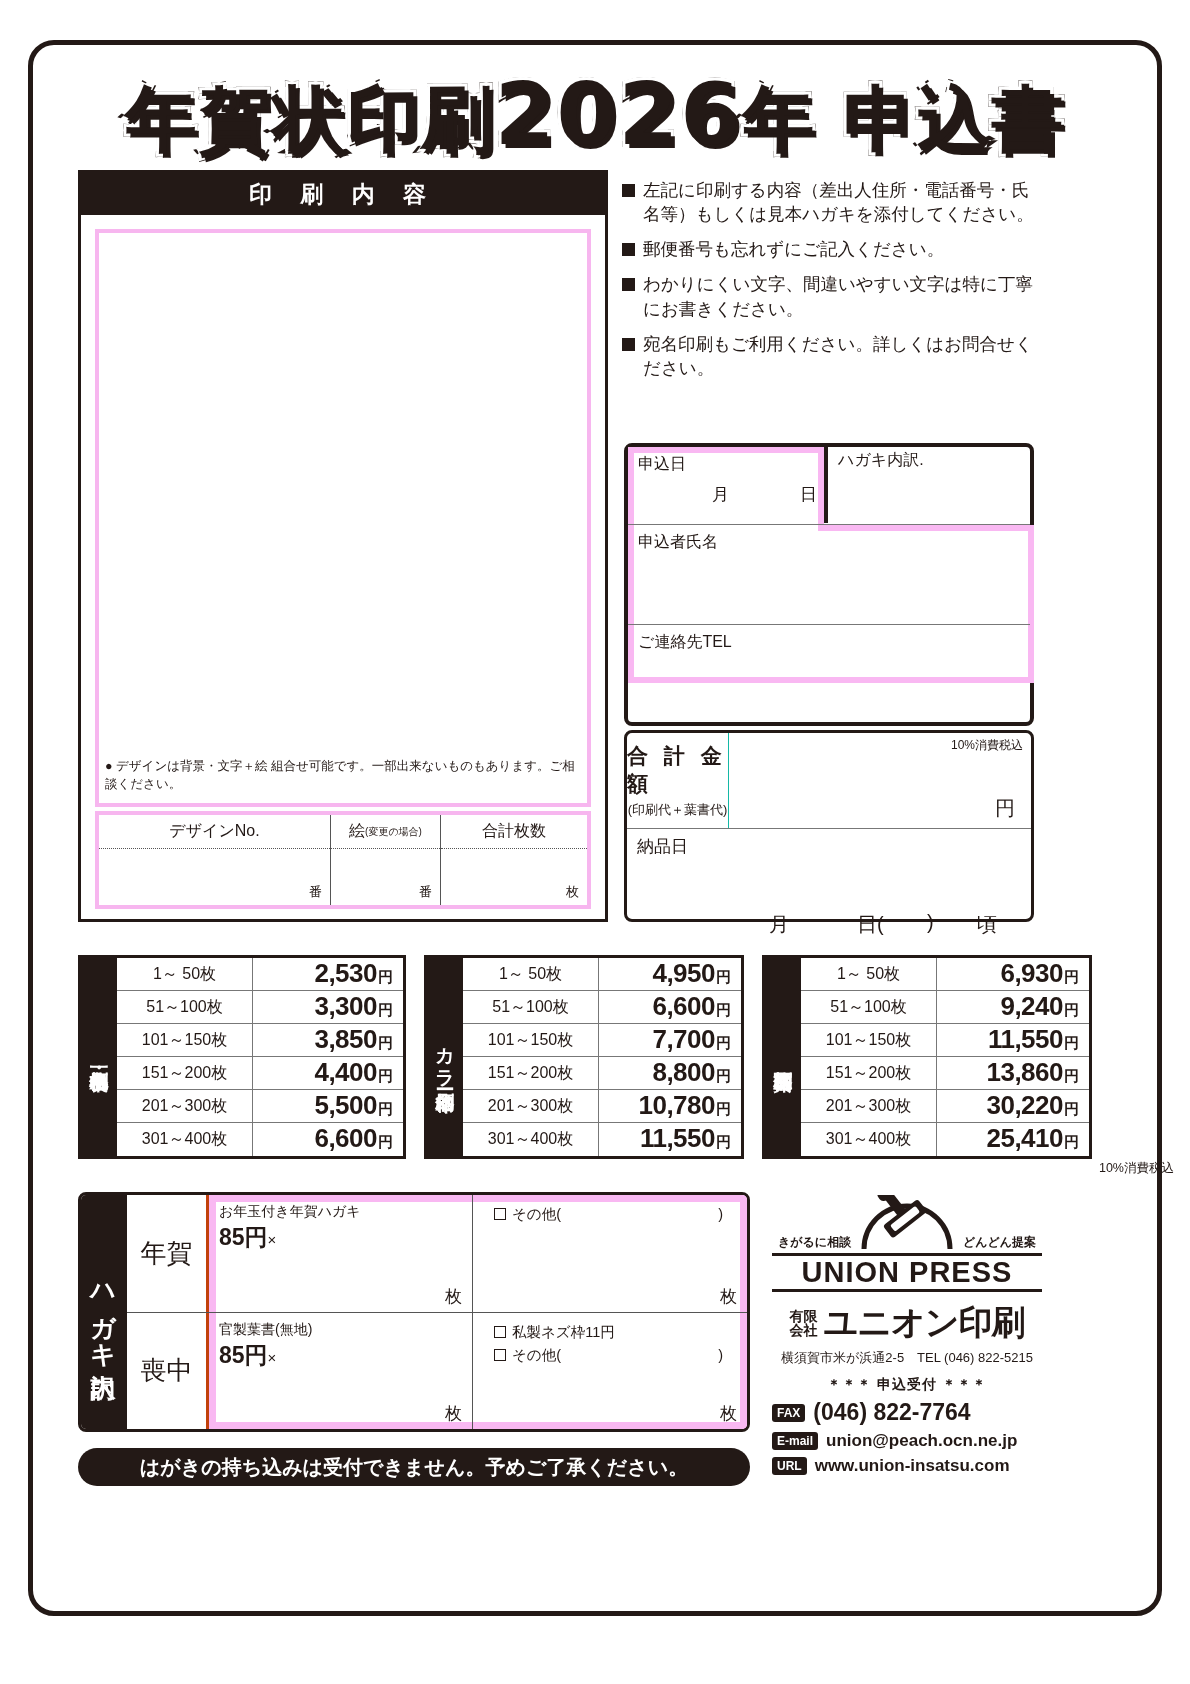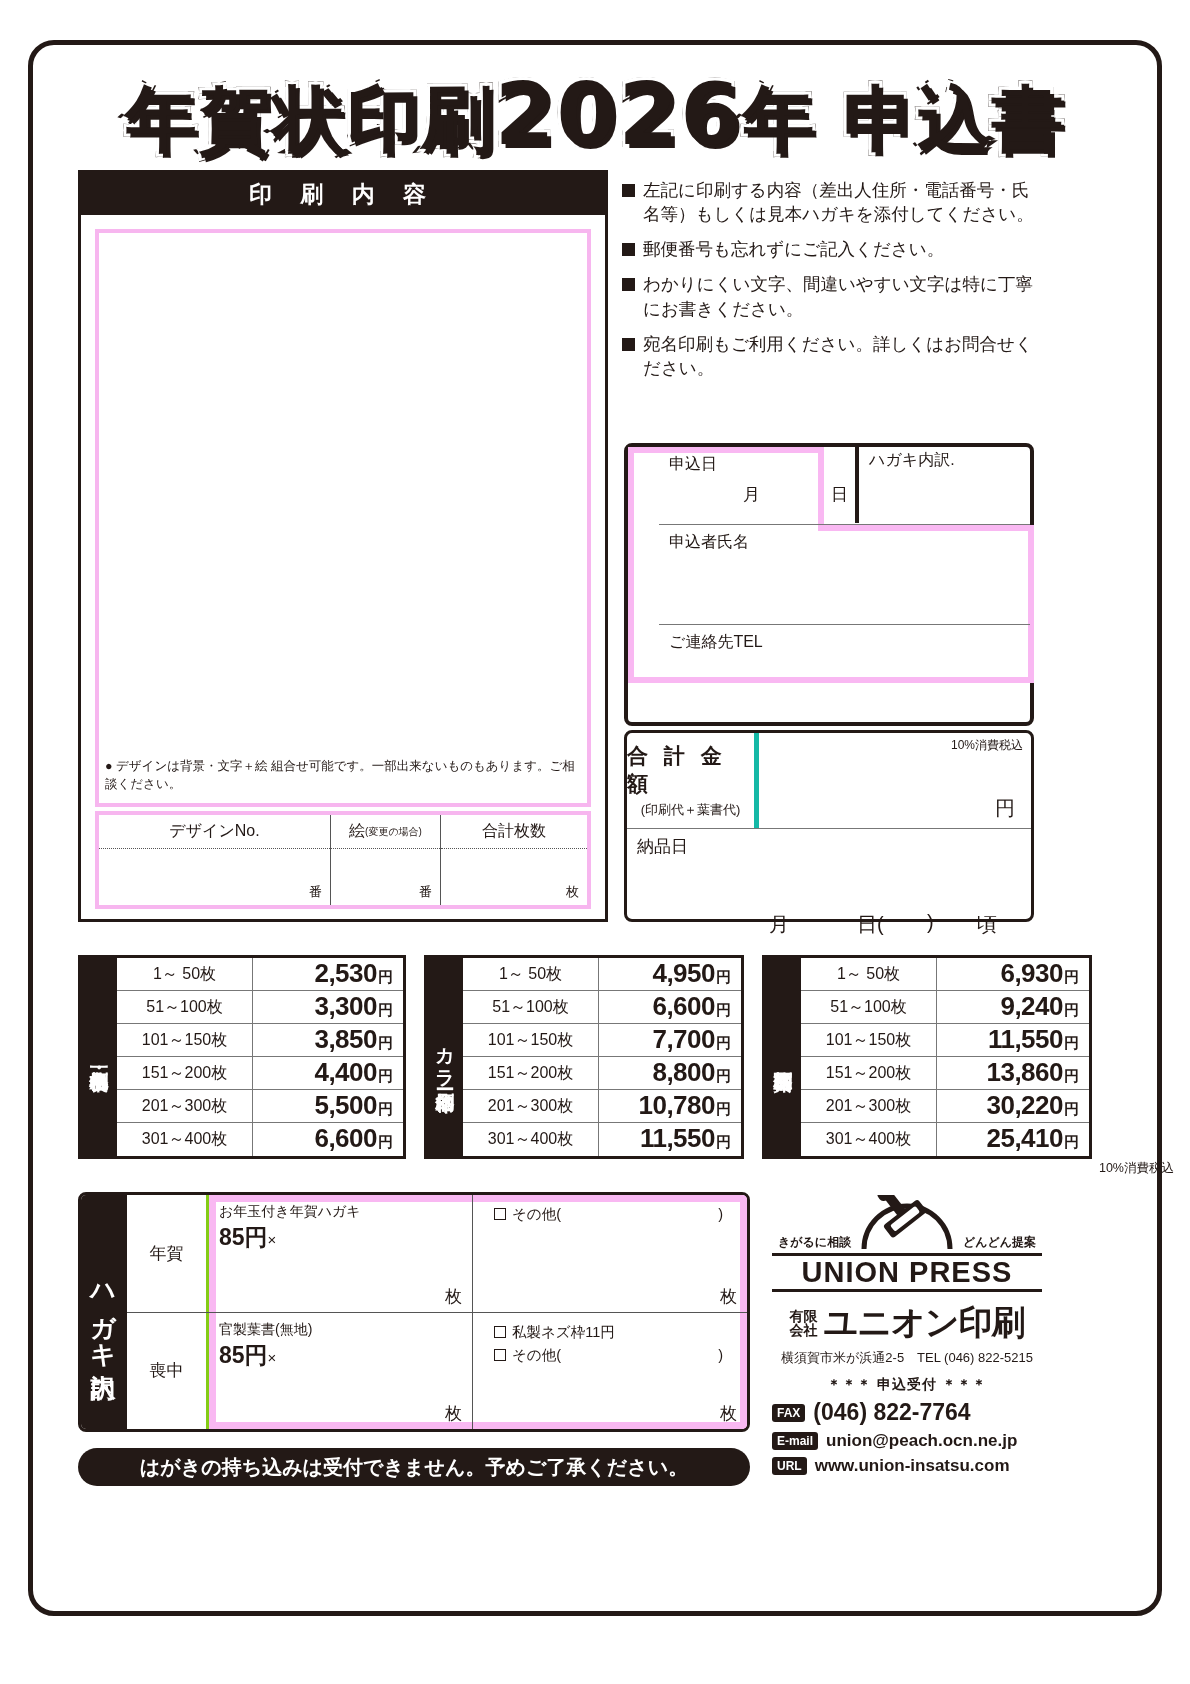--- a/index.html
+++ b/index.html
@@ -52,7 +52,7 @@
   .note .sq { flex:none; width:13px; height:13px; background:#231916; margin-top:6px; }
   
   .order-box { position:absolute; left:624px; top:443px; width:410px; height:283px;
-    border:4px solid #231916; border-radius:8px; background:#fff;padding-left:31px; }
+    border:4px solid #231916; border-radius:8px; background:#fff; }
   .oi-row { position:relative; border-bottom:1px solid #777; }
   .oi-label { position:absolute; left:10px; top:7px; font-size:16px; }
   .oi-date { position:absolute; left:0; right:0; top:36px; height:30px; }

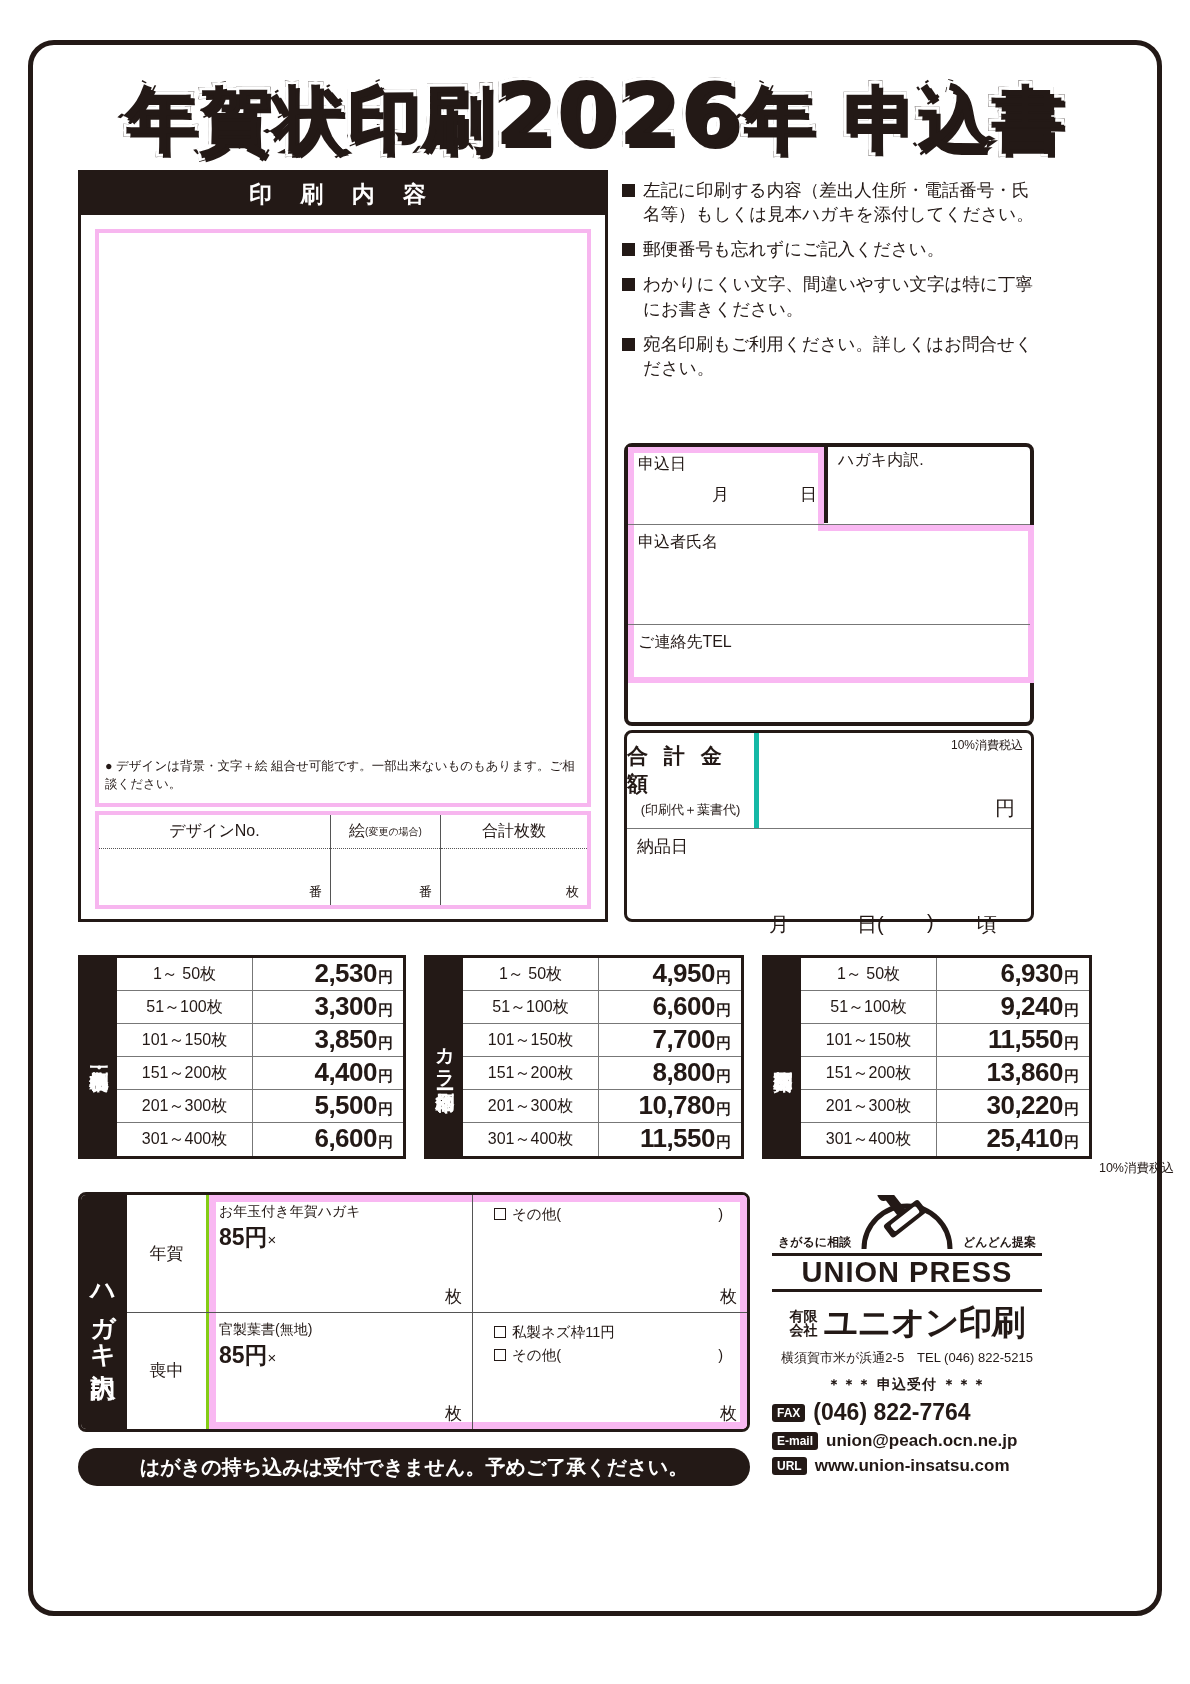--- a/index.html
+++ b/index.html
@@ -63,7 +63,7 @@
   .total-box { position:absolute; left:624px; top:730px; width:410px; height:192px;
     border:3px solid #231916; border-radius:8px; background:#fff; }
   .tb-top { position:relative; height:96px; border-bottom:1px solid #777; display:flex; }
-  .tb-left { width:132px; border-right:5px solid #14b8a6; display:flex; flex-direction:column;
+  .tb-left { width:102px; border-right:1px solid #14b8a6; display:flex; flex-direction:column;
     align-items:center; justify-content:center; }
   .tb-left .t1 { font-size:21px; font-weight:bold; letter-spacing:5px; }
   .tb-left .t2 { font-size:13px; margin-top:3px; }

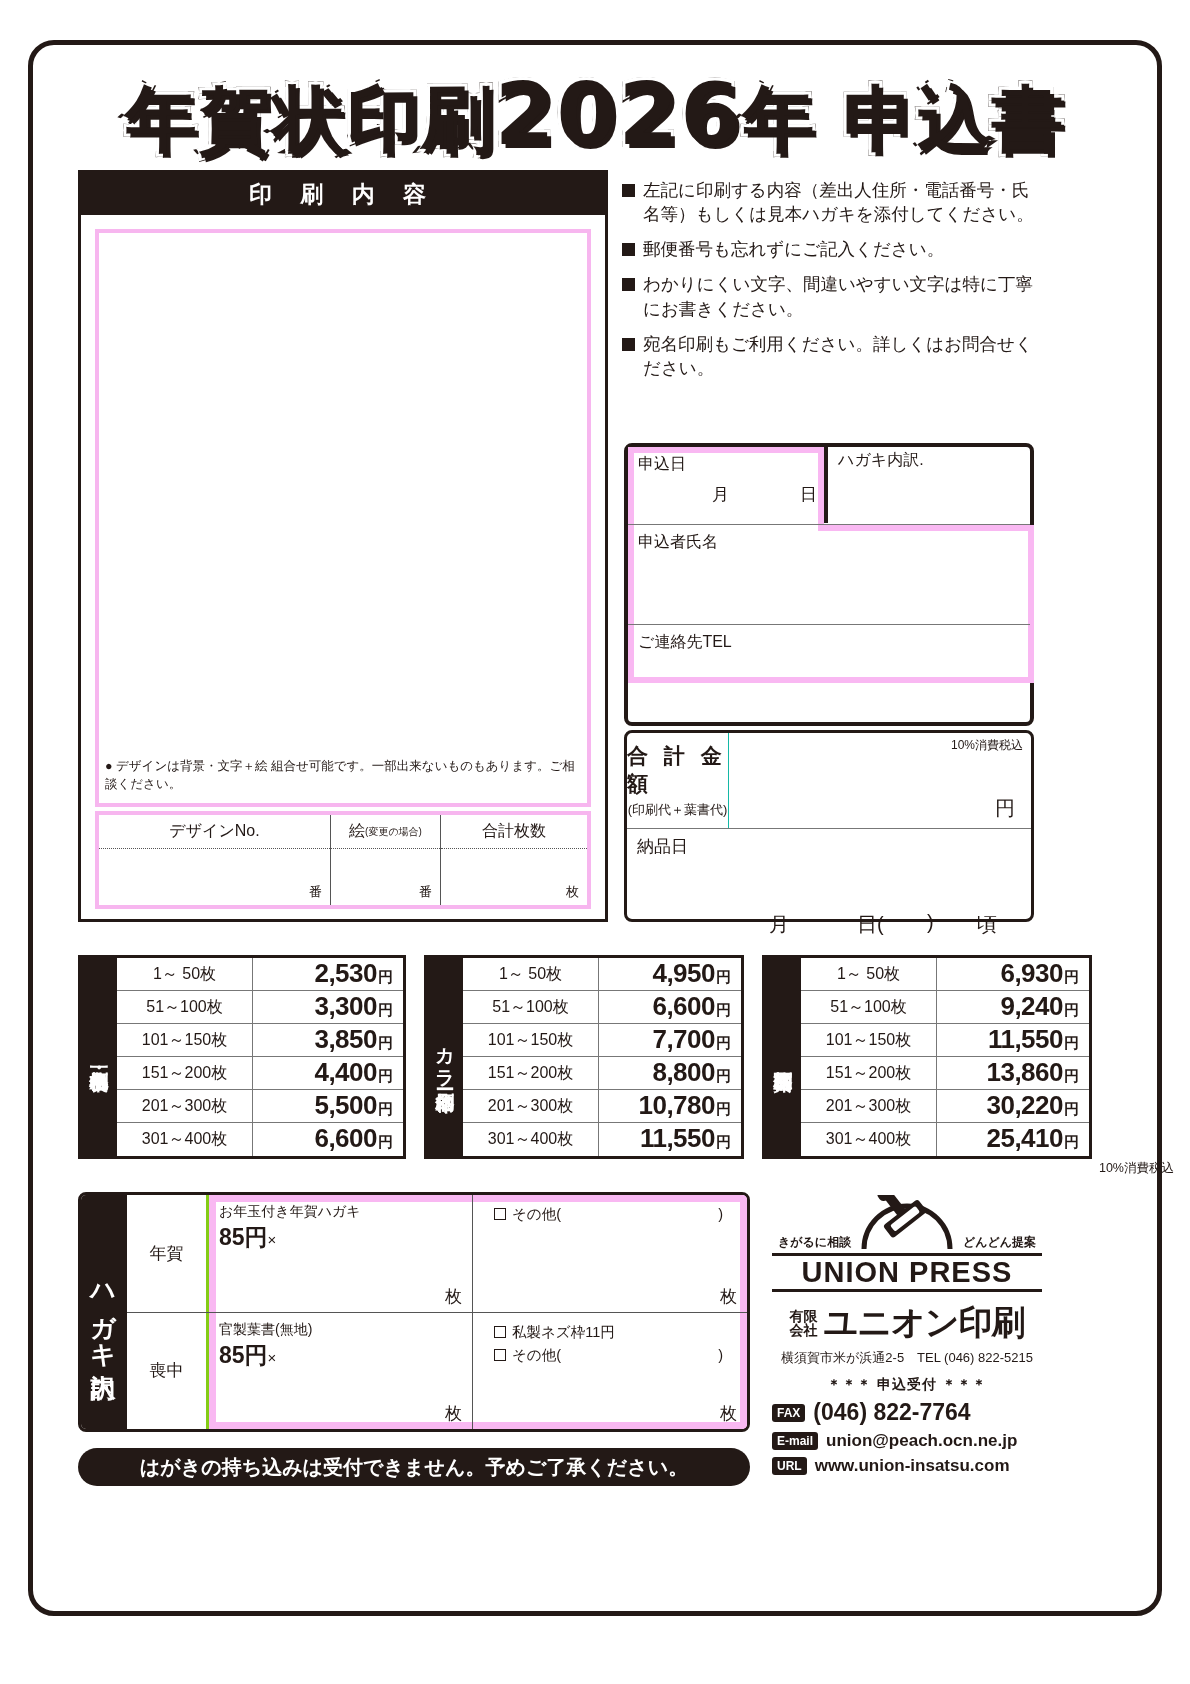--- a/index.html
+++ b/index.html
@@ -102,7 +102,7 @@
   .hg-row { flex:1; display:flex; border-bottom:1px solid #555; position:relative; }
   .hg-row:last-child { border-bottom:none; }
   .hg-cat { width:82px; display:flex; align-items:center; justify-content:center;
-    font-size:17px; border-right:3px solid #84cc16; }
+    font-size:26px; border-right:3px solid #c2410c; }
   .hg-cell { flex:1; position:relative; border-right:1px solid #555; padding:8px 10px; }
   .hg-cell:last-child { border-right:none;padding-left:21px; }
   .hg-cell .l1 { font-size:14px; }

